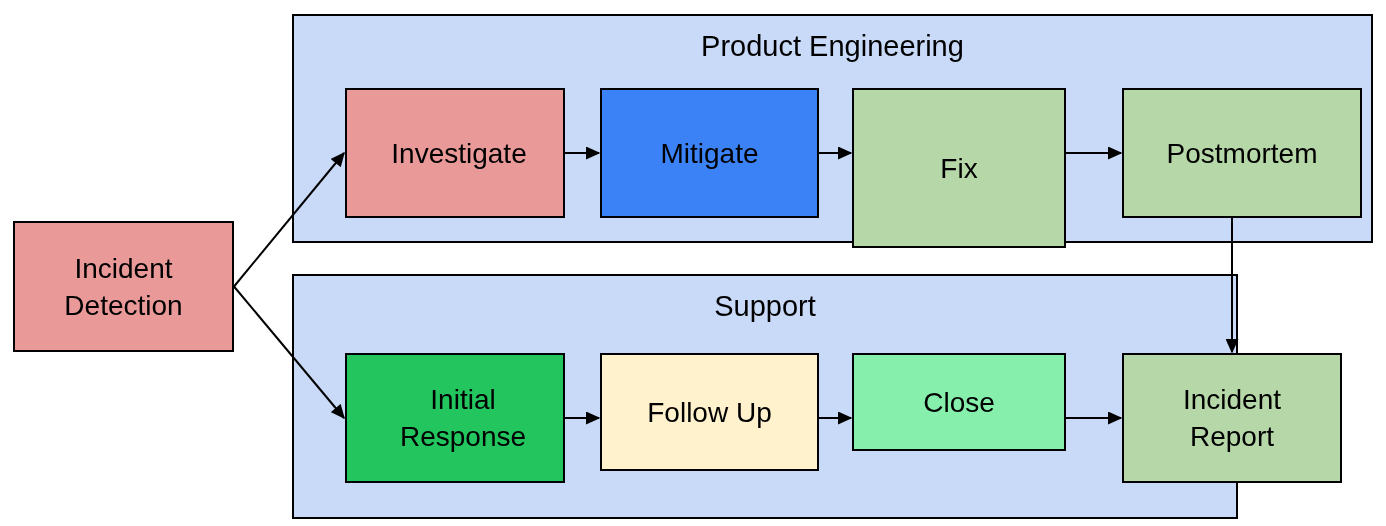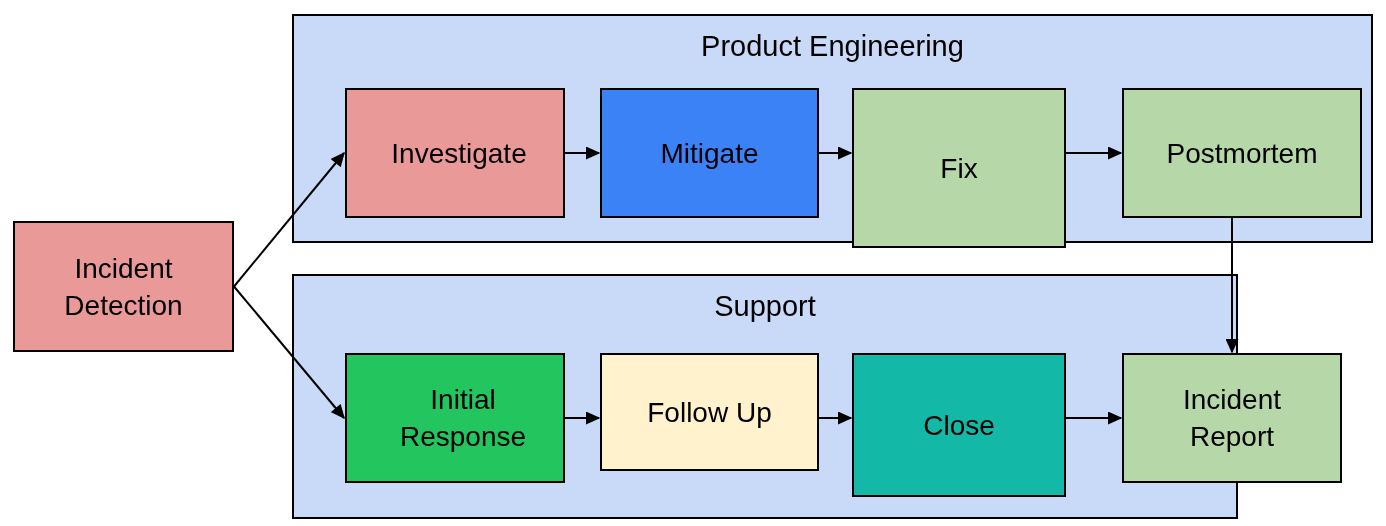--- a/index.html
+++ b/index.html
@@ -92,7 +92,7 @@
     <span class="node-label">Follow Up</span>
   </div>
 
-  <div class="node" style="left: 852px; top: 353px; width: 214px; height: 144px; background: #14b8a6; border-color: rgb(0, 0, 0);">
+  <div class="node" style="left: 852px; top: 353px; width: 214px; height: 98px; background: #86efac; border-color: rgb(0, 0, 0);">
     <span class="node-label">Close</span>
   </div>
 

